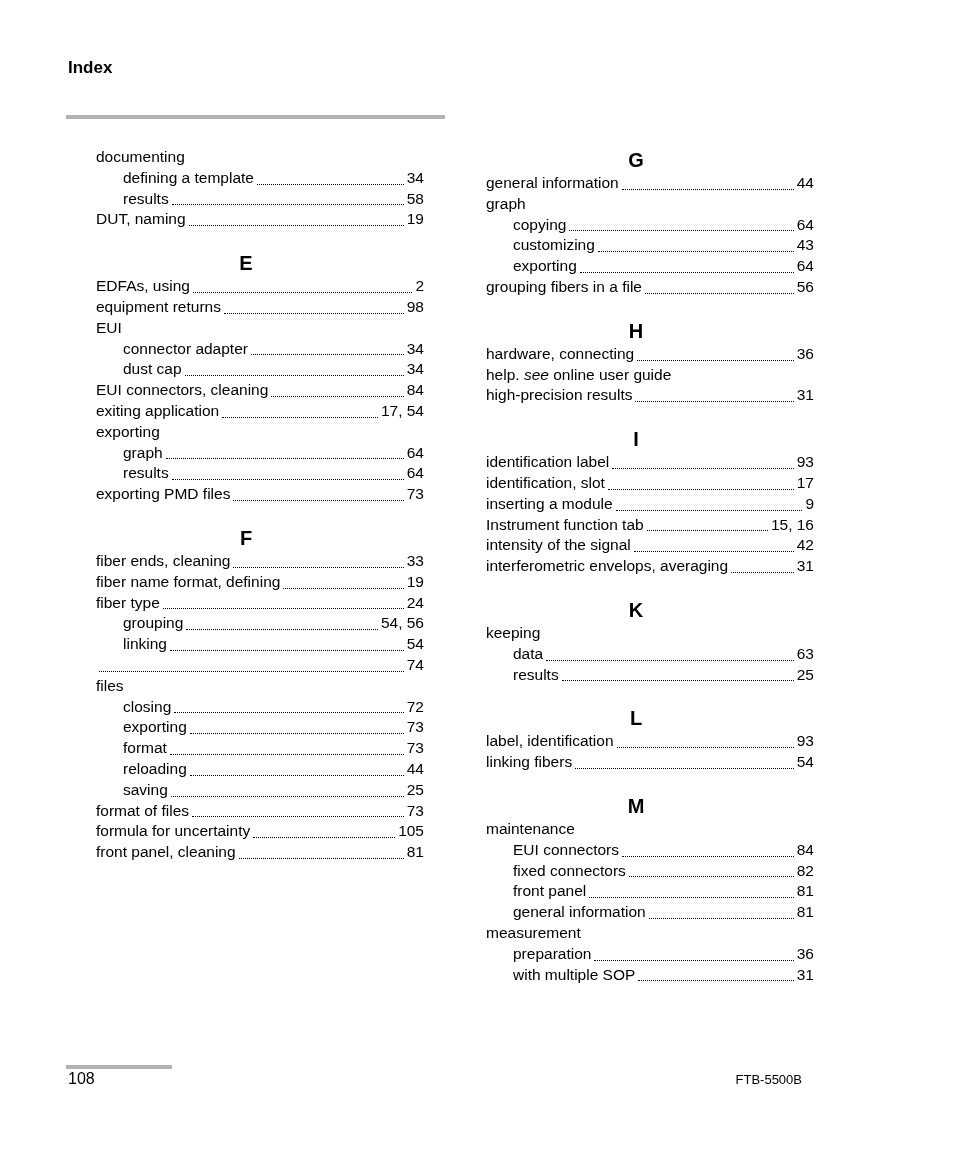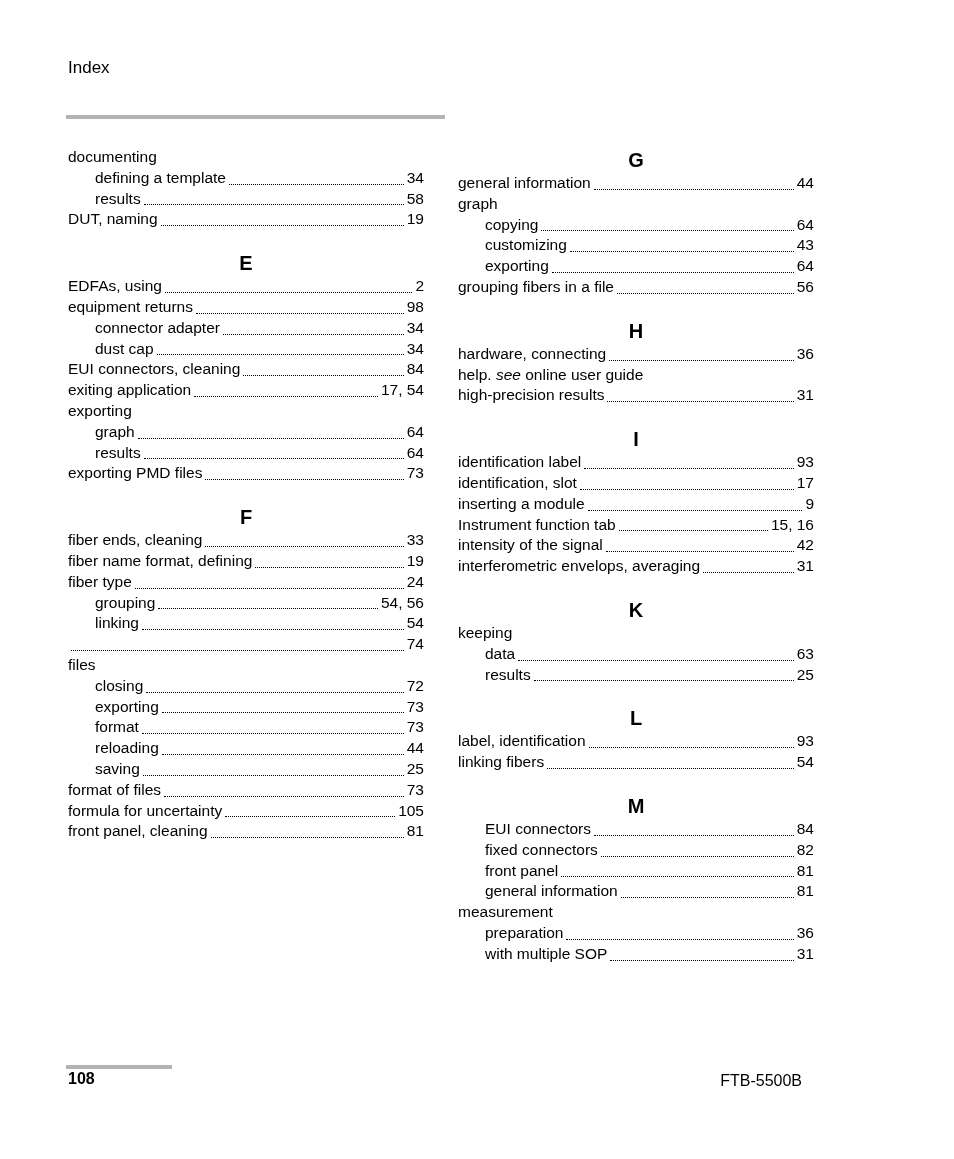--- a/index.html
+++ b/index.html
@@ -9,7 +9,7 @@
   }
   .header-title {
     position: absolute; left: 68px; top: 58px;
-    font-size: 17px; font-weight: normal;
+    font-size: 17px; font-weight: bold;
   }
   .header-rule {
     position: absolute; left: 66px; top: 115px; width: 379px; height: 4px;

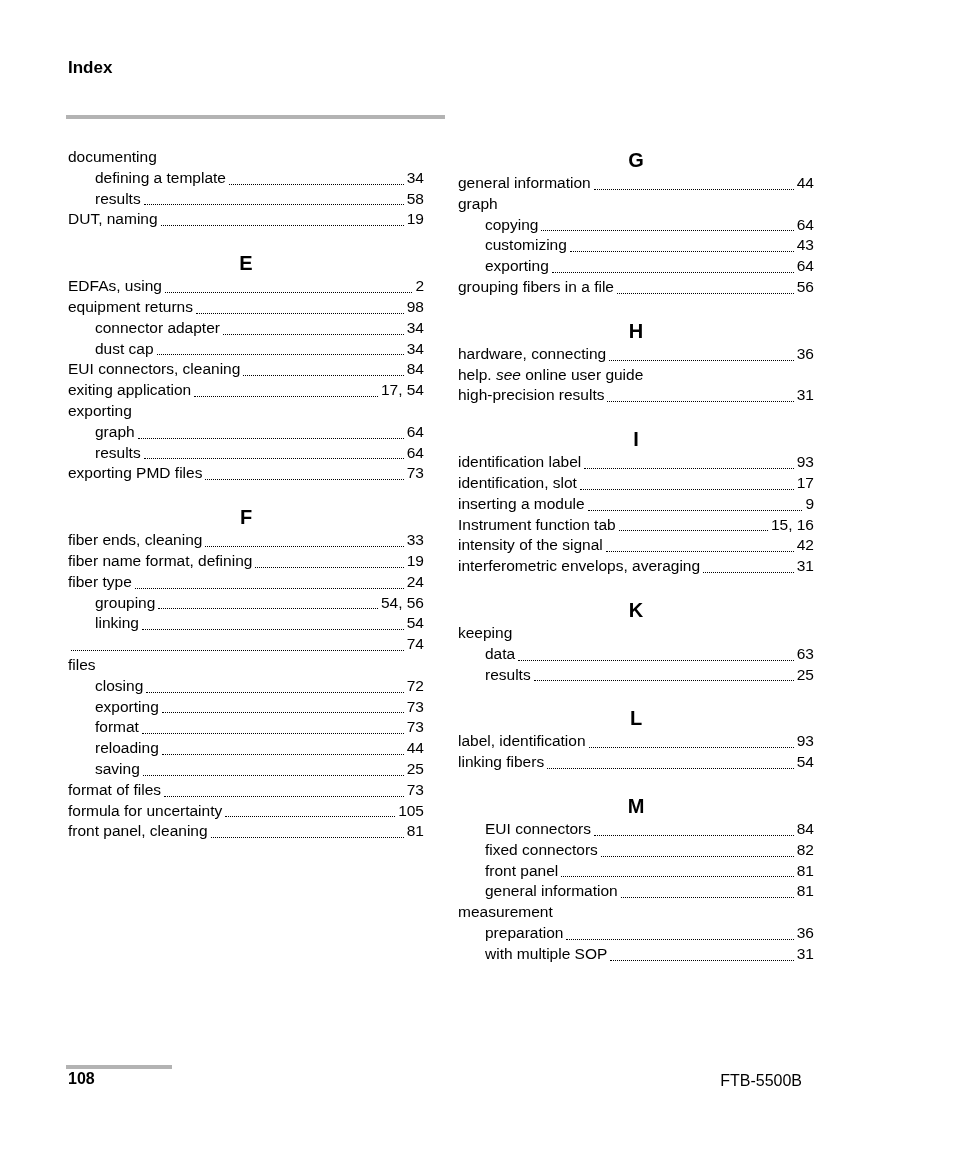--- a/index.html
+++ b/index.html
@@ -26,6 +26,7 @@
   .entry {
     display: flex; align-items: center; height: 20.8px; line-height: 20.8px;
     white-space: nowrap;
+    margin-left: 28px;
   }
   .entry.sub { padding-left: 27px; }
   .entry .term { flex: 0 0 auto; }

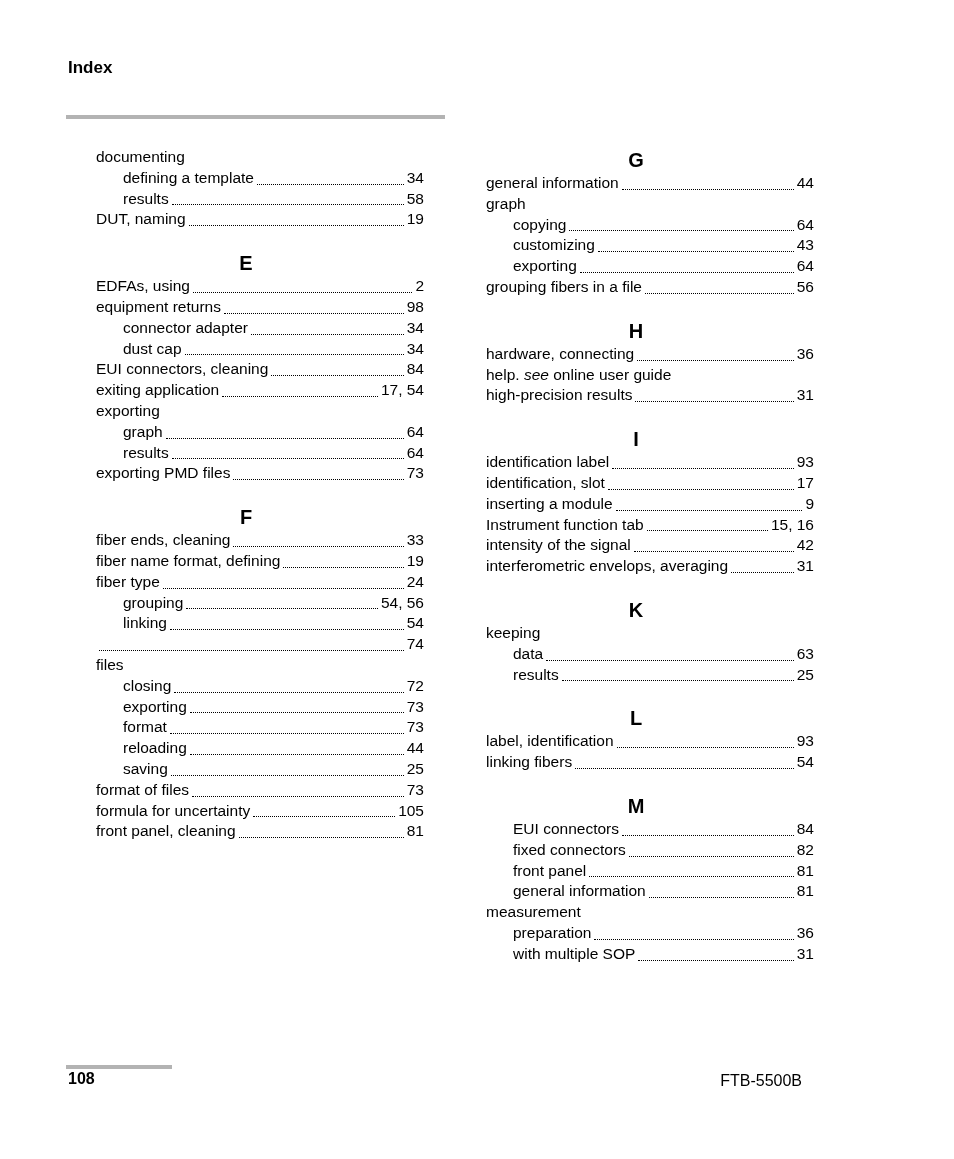--- a/index.html
+++ b/index.html
@@ -87,6 +87,9 @@
         <span class="leader"></span>
         <span class="pages">98</span>
       </div>
+      <div class="entry no-page">
+        <span class="term"><span>EUI</span></span>
+      </div>
       <div class="entry sub">
         <span class="term"><span>connector adapter</span></span>
         <span class="leader"></span>

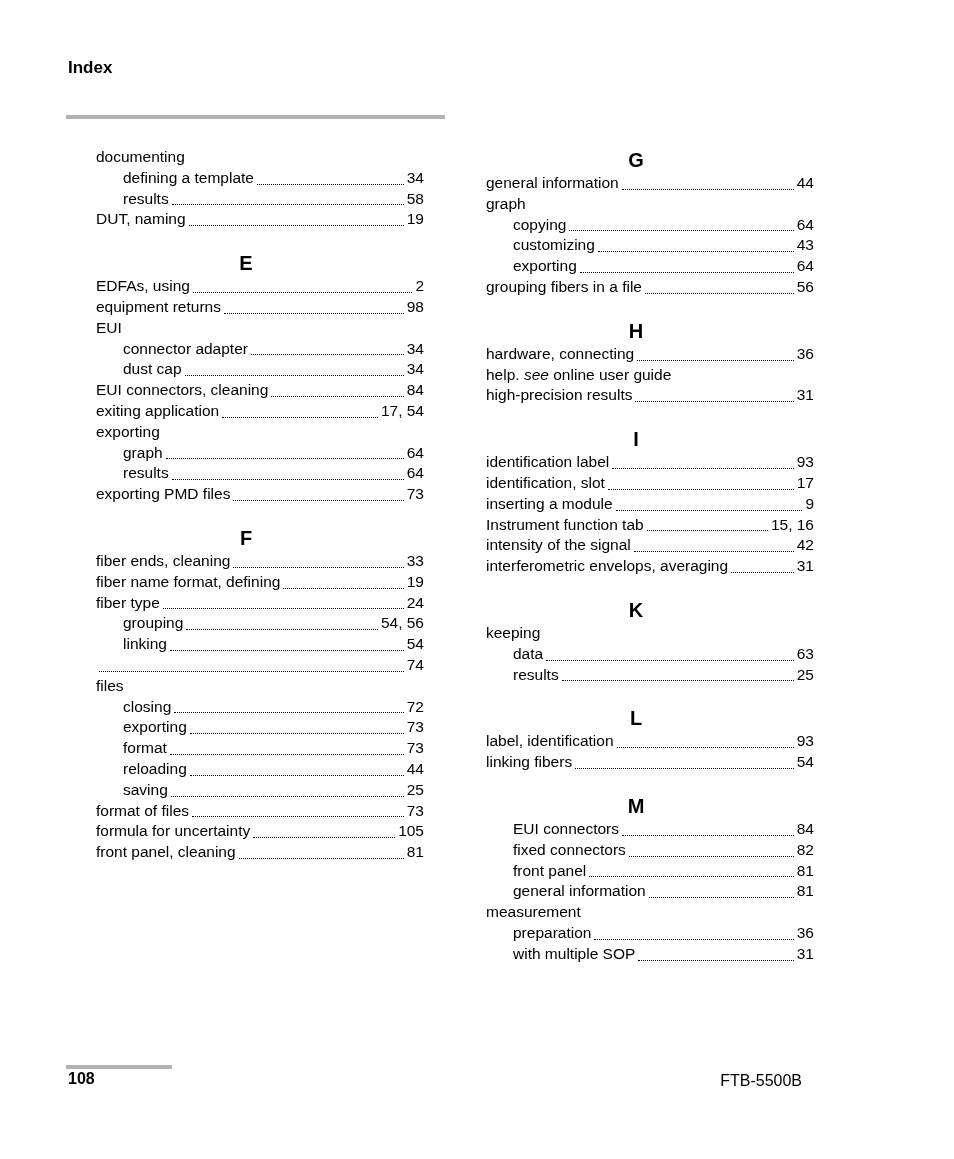--- a/index.html
+++ b/index.html
@@ -317,6 +317,9 @@
     </div>
     <div class="section">
       <div class="letter">M</div>
+      <div class="entry no-page">
+        <span class="term"><span>maintenance</span></span>
+      </div>
       <div class="entry sub">
         <span class="term"><span>EUI connectors</span></span>
         <span class="leader"></span>

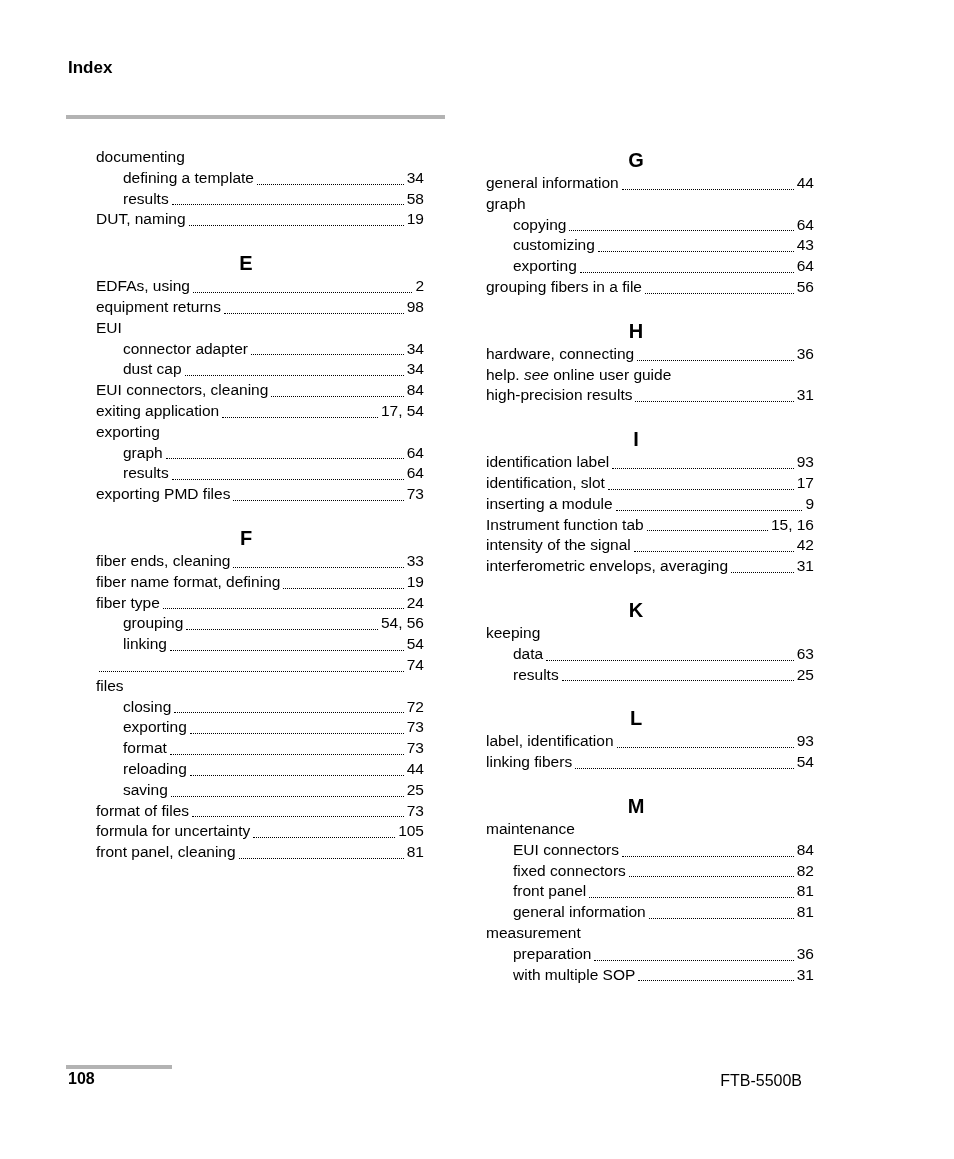--- a/index.html
+++ b/index.html
@@ -42,7 +42,7 @@
     background: #b3b3b3;
   }
   .footer-page {
-    position: absolute; left: 68px; top: 1070px; font-size: 16px; font-weight: bold;
+    position: absolute; left: 68px; top: 1070px; font-size: 16px; font-weight: normal;
   }
   .footer-doc {
     position: absolute; right: 152px; top: 1072px; font-size: 16px;

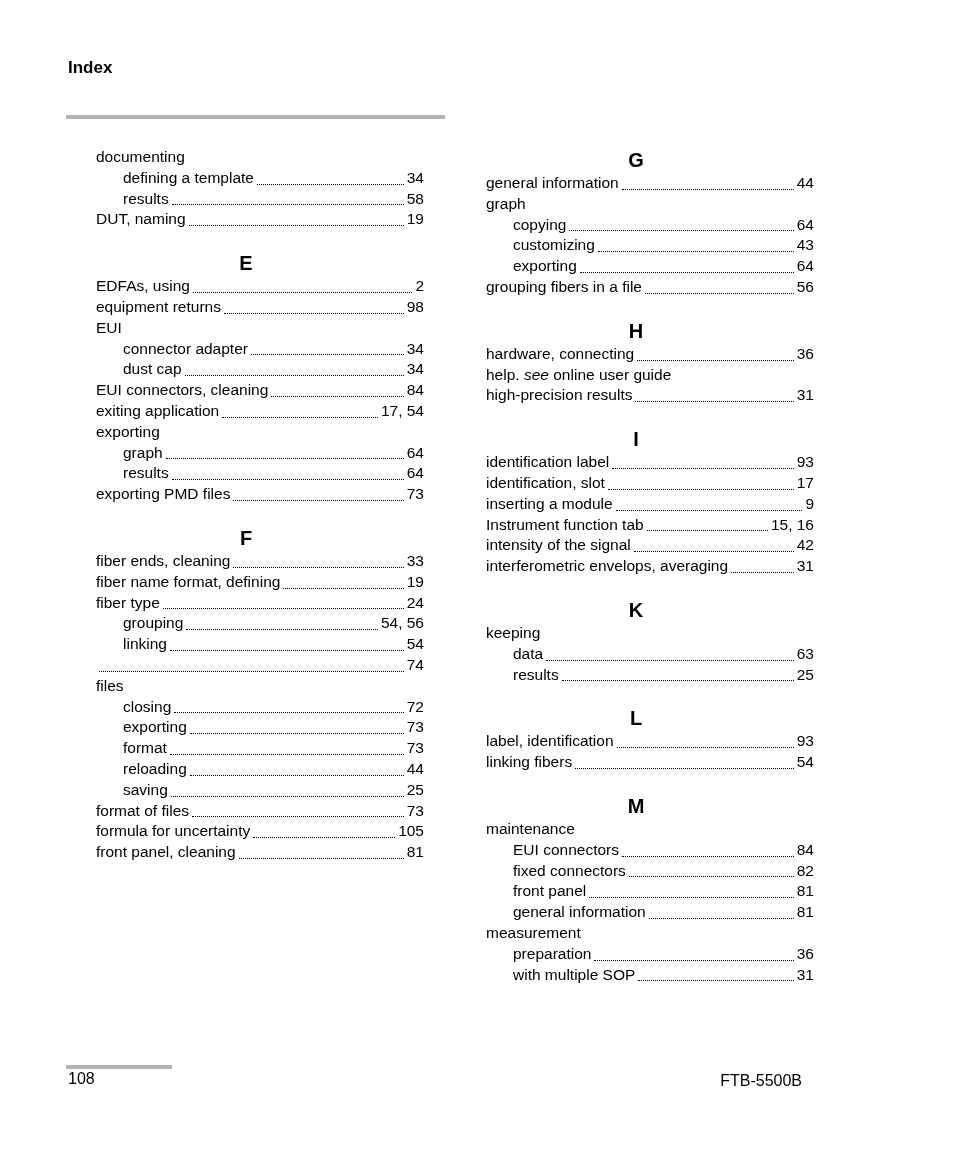--- a/index.html
+++ b/index.html
@@ -45,7 +45,7 @@
     position: absolute; left: 68px; top: 1070px; font-size: 16px; font-weight: normal;
   }
   .footer-doc {
-    position: absolute; right: 152px; top: 1072px; font-size: 16px;
+    position: absolute; right: 152px; top: 1072px; font-size: 13px;
   }
 </style>
 </head>

